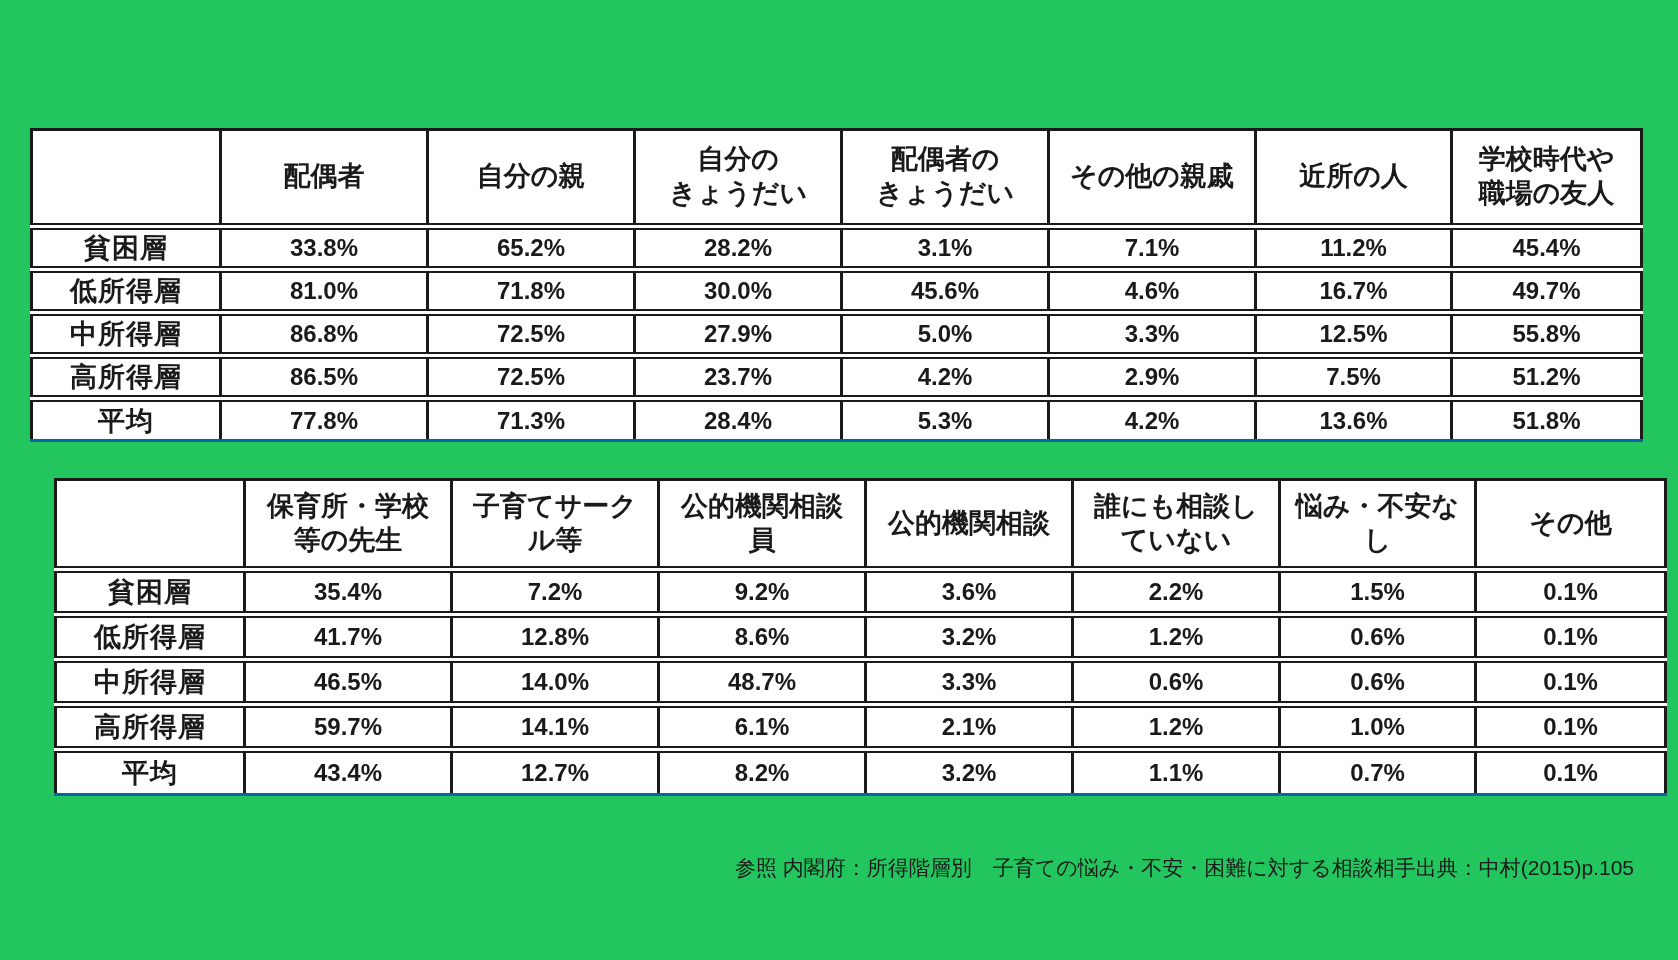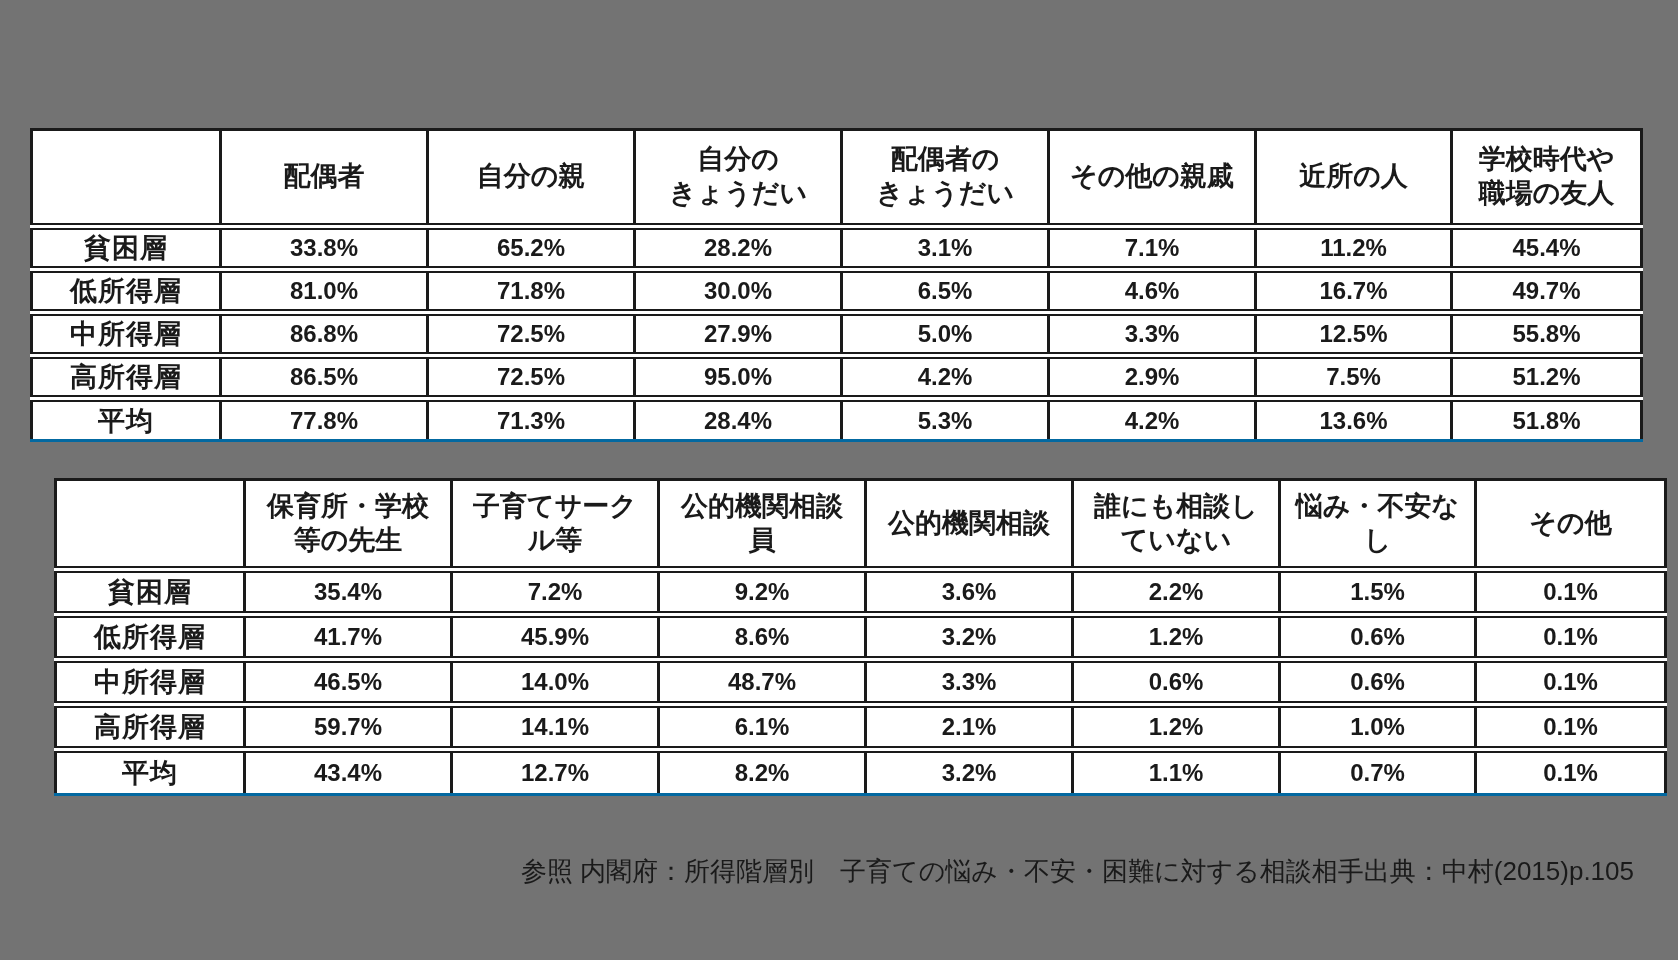--- a/index.html
+++ b/index.html
@@ -4,7 +4,7 @@
 <style>
   html,body { margin:0; padding:0; background:#ffffff; }
   .page {
-    position:relative; width:1678px; height:960px; background:#737373;
+    position:relative; width:1678px; height:960px; background:#22c55e;
     font-family:"Liberation Sans","DejaVu Sans",sans-serif; color:#1a1a1a;
     overflow:hidden;
   }

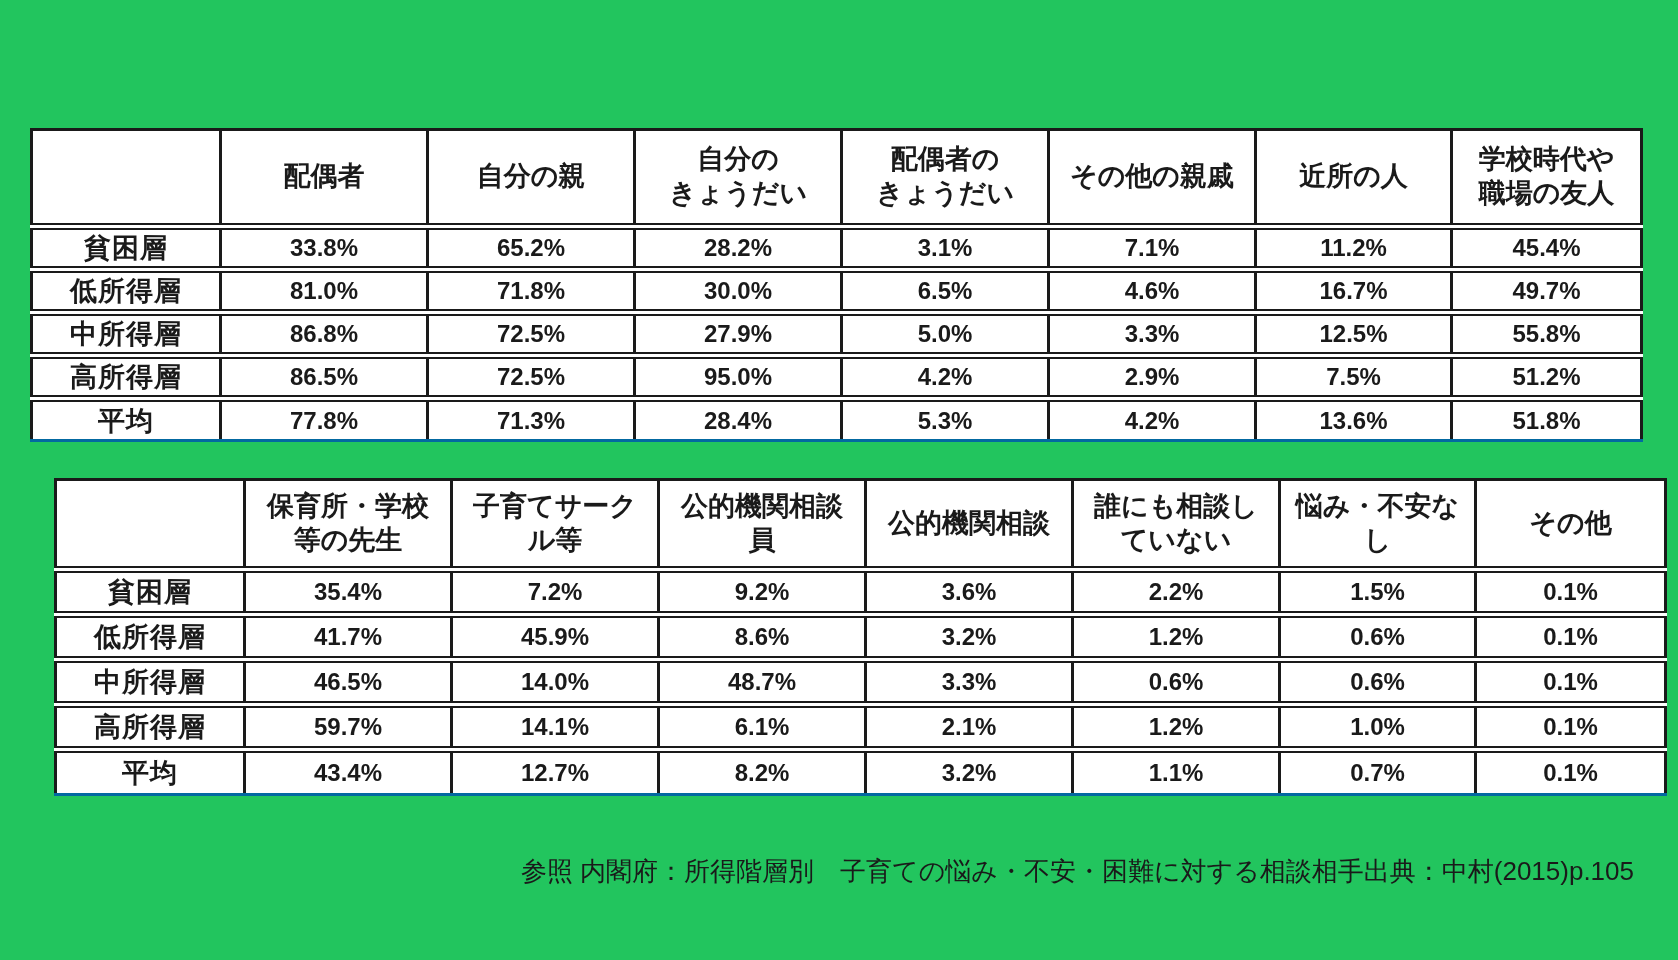--- a/index.html
+++ b/index.html
@@ -85,7 +85,7 @@
         <td class="v">81.0%</td>
         <td class="v">71.8%</td>
         <td class="v">30.0%</td>
-        <td class="v">6.5%</td>
+        <td class="v">45.6%</td>
         <td class="v">4.6%</td>
         <td class="v">16.7%</td>
         <td class="v">49.7%</td>

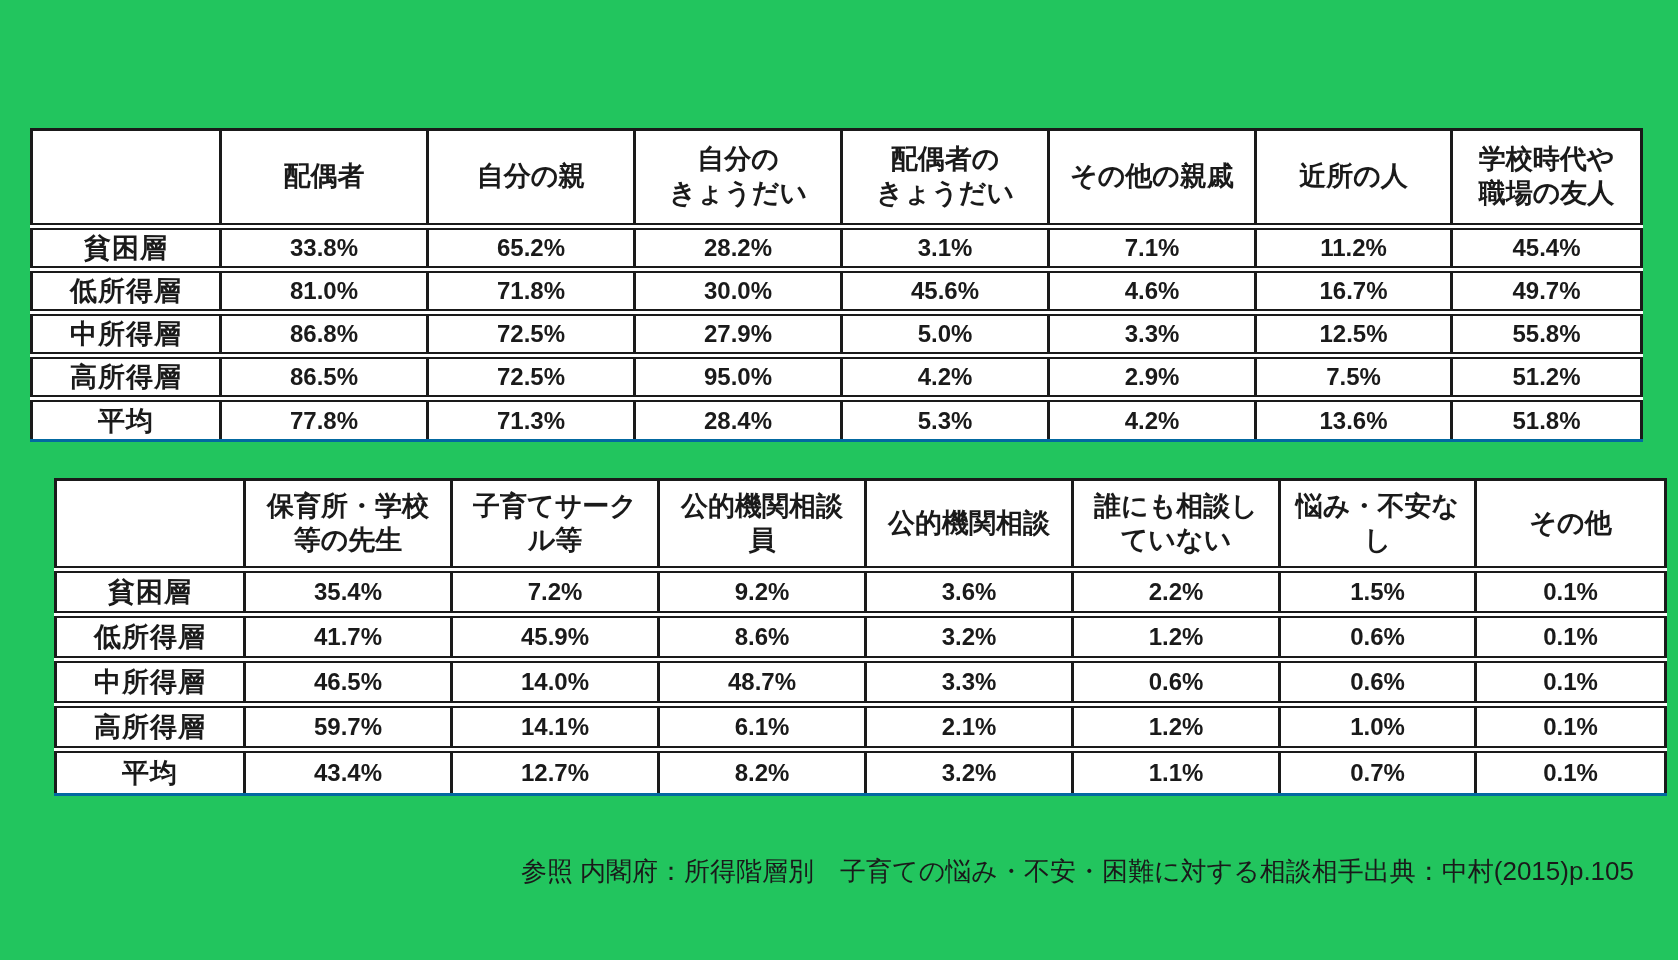--- a/index.html
+++ b/index.html
@@ -104,7 +104,7 @@
         <td class="rl">高所得層</td>
         <td class="v">86.5%</td>
         <td class="v">72.5%</td>
-        <td class="v">95.0%</td>
+        <td class="v">23.7%</td>
         <td class="v">4.2%</td>
         <td class="v">2.9%</td>
         <td class="v">7.5%</td>

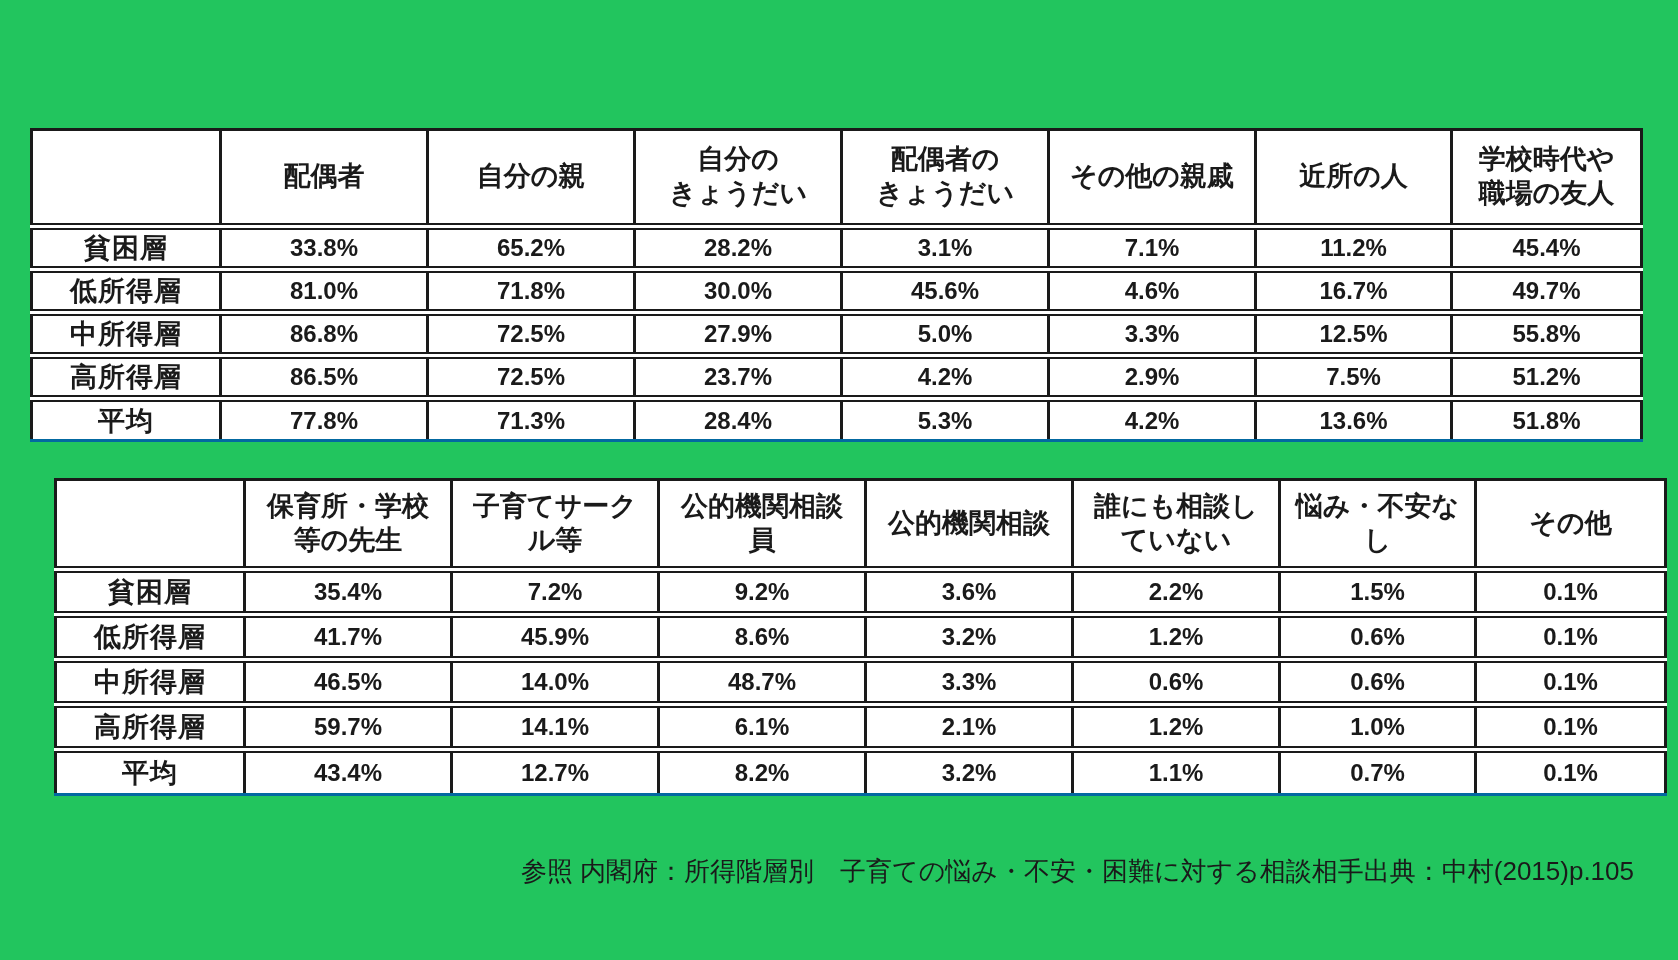--- a/index.html
+++ b/index.html
@@ -165,7 +165,7 @@
       <tr>
         <td class="rl">低所得層</td>
         <td class="v">41.7%</td>
-        <td class="v">45.9%</td>
+        <td class="v">12.8%</td>
         <td class="v">8.6%</td>
         <td class="v">3.2%</td>
         <td class="v">1.2%</td>

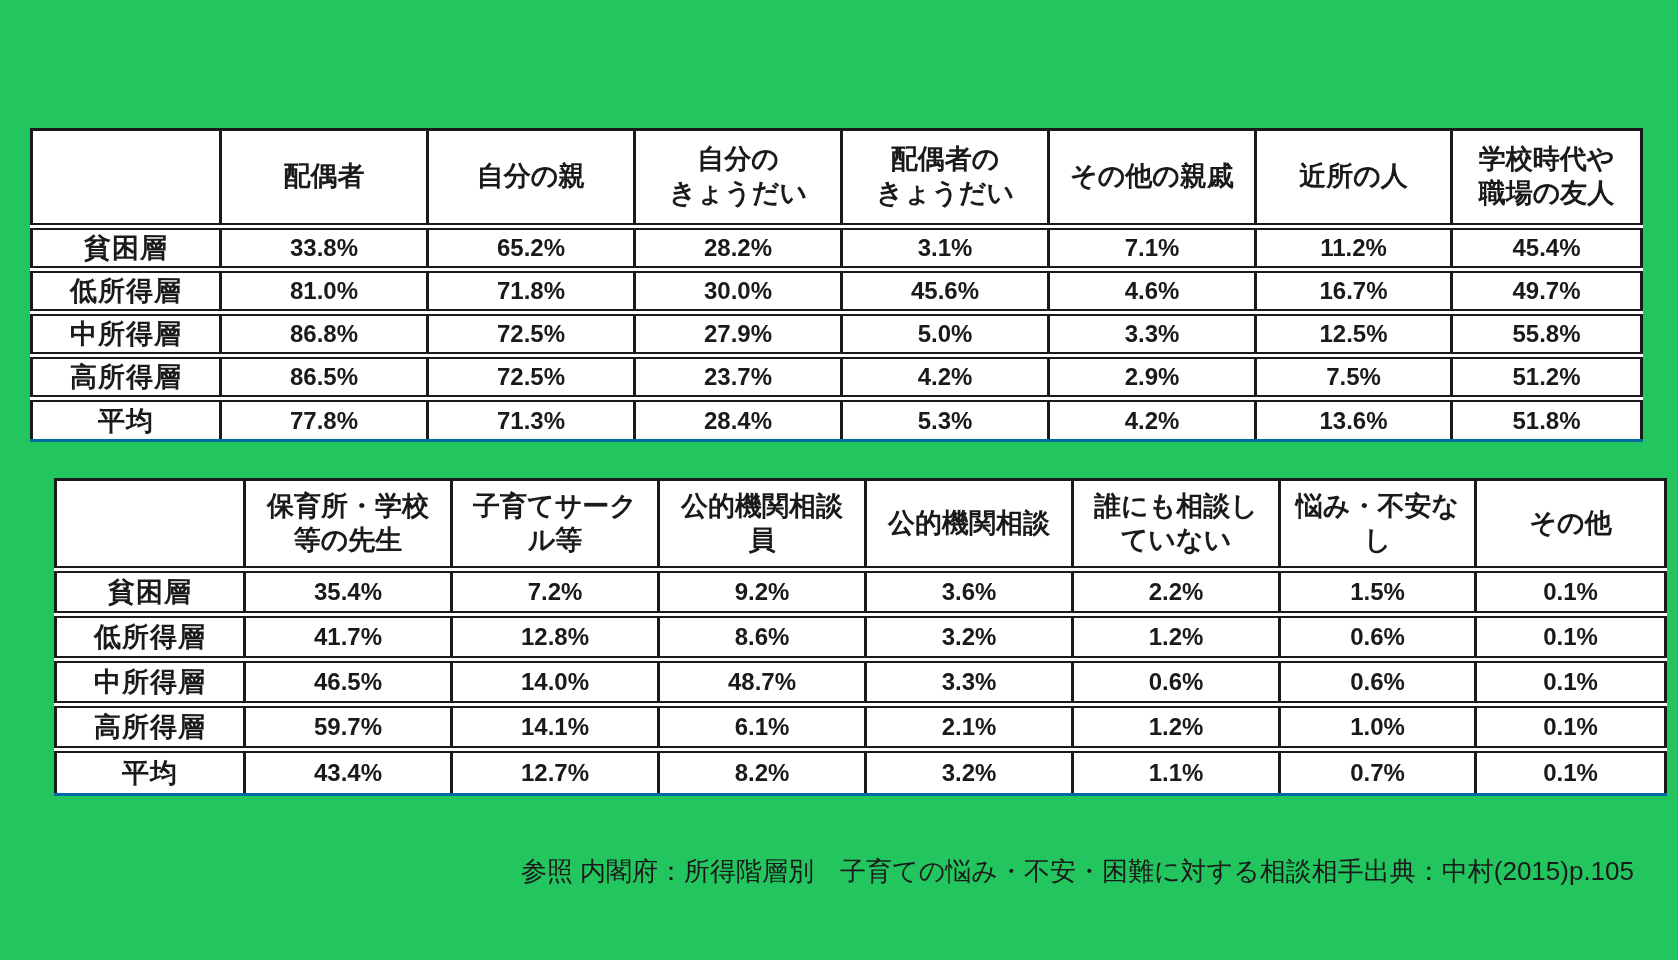--- a/index.html
+++ b/index.html
@@ -35,7 +35,7 @@
   #t2 tbody tr { height:45px; }
   .caption {
     position:absolute; top:854px; right:44px;
-    font-size:26px; font-weight:400; color:#1a1a1a; white-space:nowrap;
+    font-size:21px; font-weight:400; color:#1a1a1a; white-space:nowrap;
   }
 </style>
 </head>

